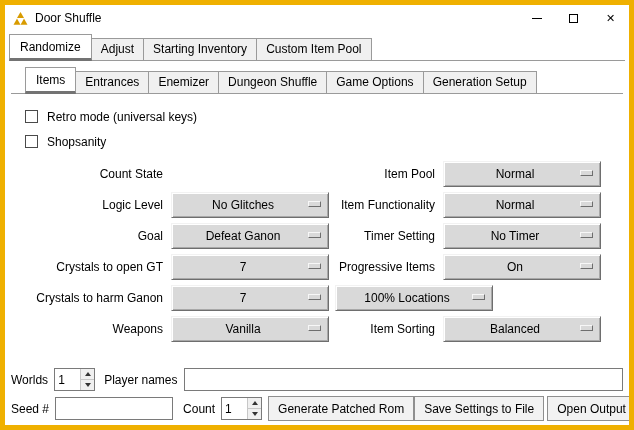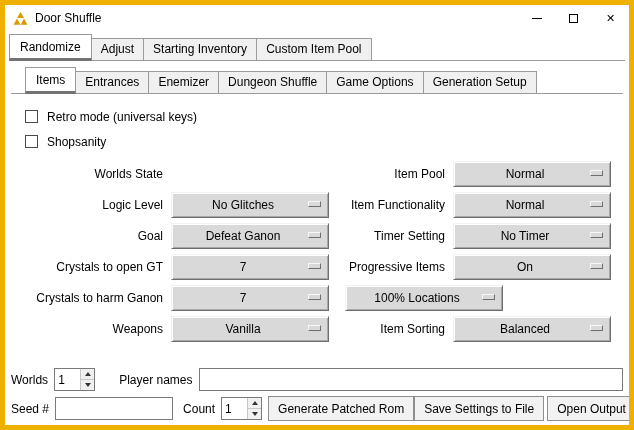--- a/index.html
+++ b/index.html
@@ -131,7 +131,7 @@
 
           <div class="opt-col col-left">
             <div class="opt-row">
-              <span class="opt-label">Worlds State</span>
+              <span class="opt-label">Count State</span>
             </div>
             <div class="opt-row">
               <span class="opt-label">Logic Level</span>

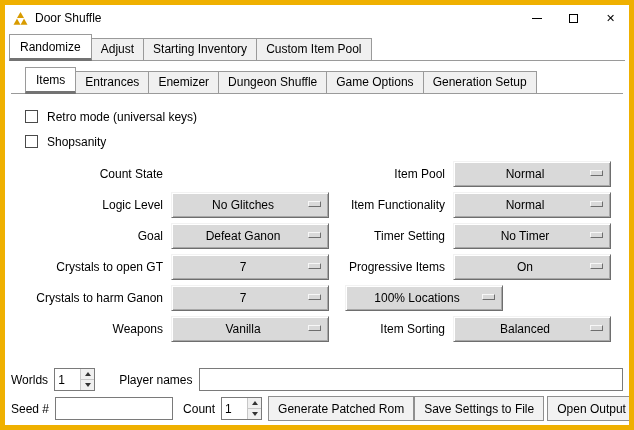--- a/index.html
+++ b/index.html
@@ -36,7 +36,7 @@
 
   .options { display:flex; margin-top:7px; }
   .opt-col { display:flex; flex-direction:column; }
-  .col-right { margin-left:16px; }
+  .col-right { margin-left:6px; }
   .opt-row { display:flex; align-items:center; height:26px; margin-bottom:5px; }
   .opt-label { text-align:right; padding-right:8px; white-space:nowrap; }
   .col-left .opt-label { width:152px; }

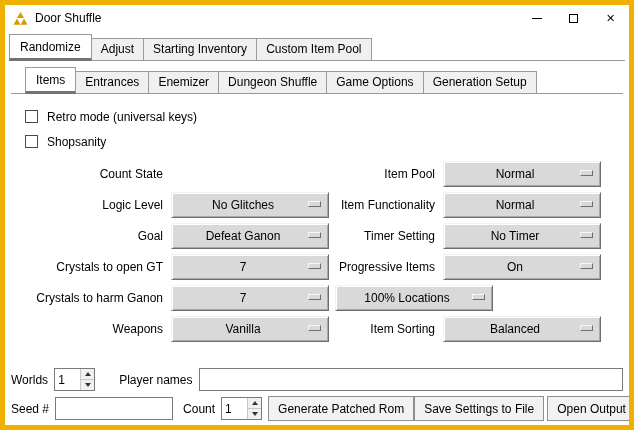--- a/index.html
+++ b/index.html
@@ -52,7 +52,7 @@
   .bottom { flex:0 0 auto; padding:2px 2px 0 2px; }
   .bottom-row { display:flex; align-items:center; margin-top:5px; }
   .lbl { white-space:nowrap; margin-right:6px; }
-  .lbl-player { margin-left:24px; }
+  .lbl-player { margin-left:9px; }
   .lbl-count { margin-left:10px; }
   .entry { height:23px; border:1px solid #7a7a7a; background:#fff; padding:0 4px; font:inherit; outline:none; }
   .player-entry { flex:1; min-width:0; }

